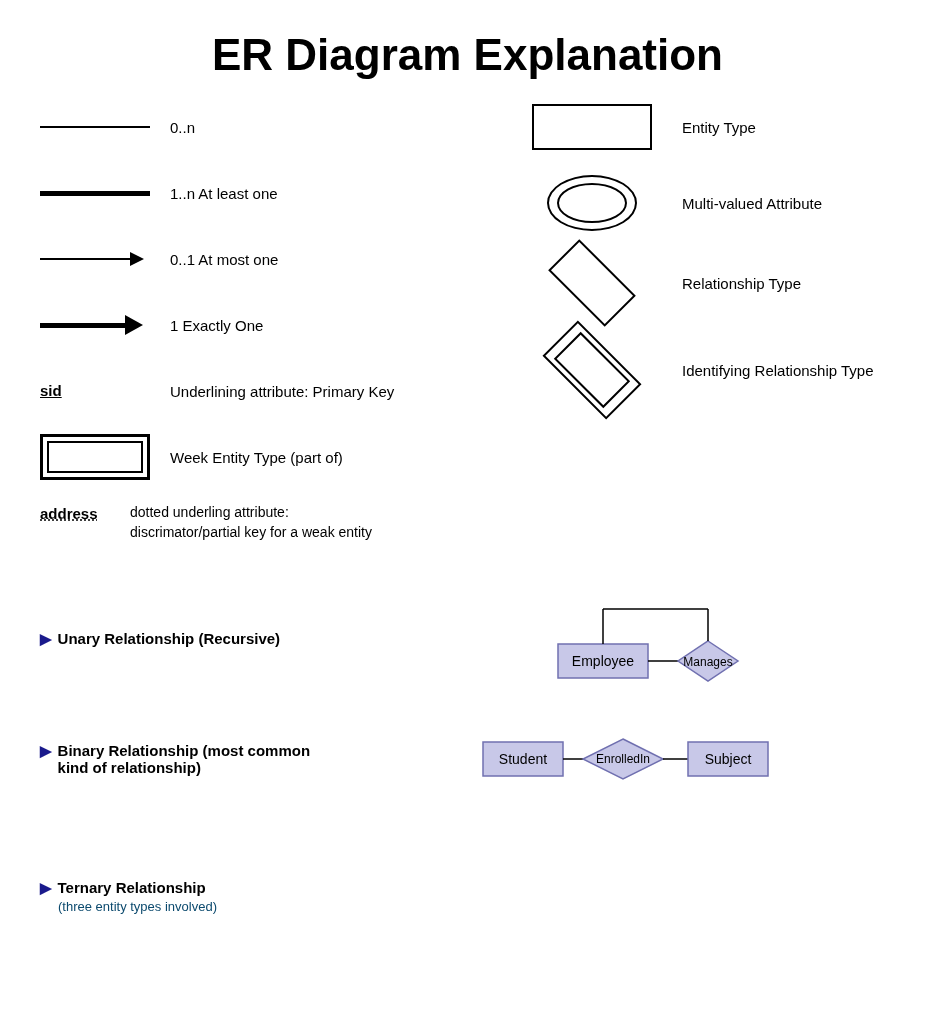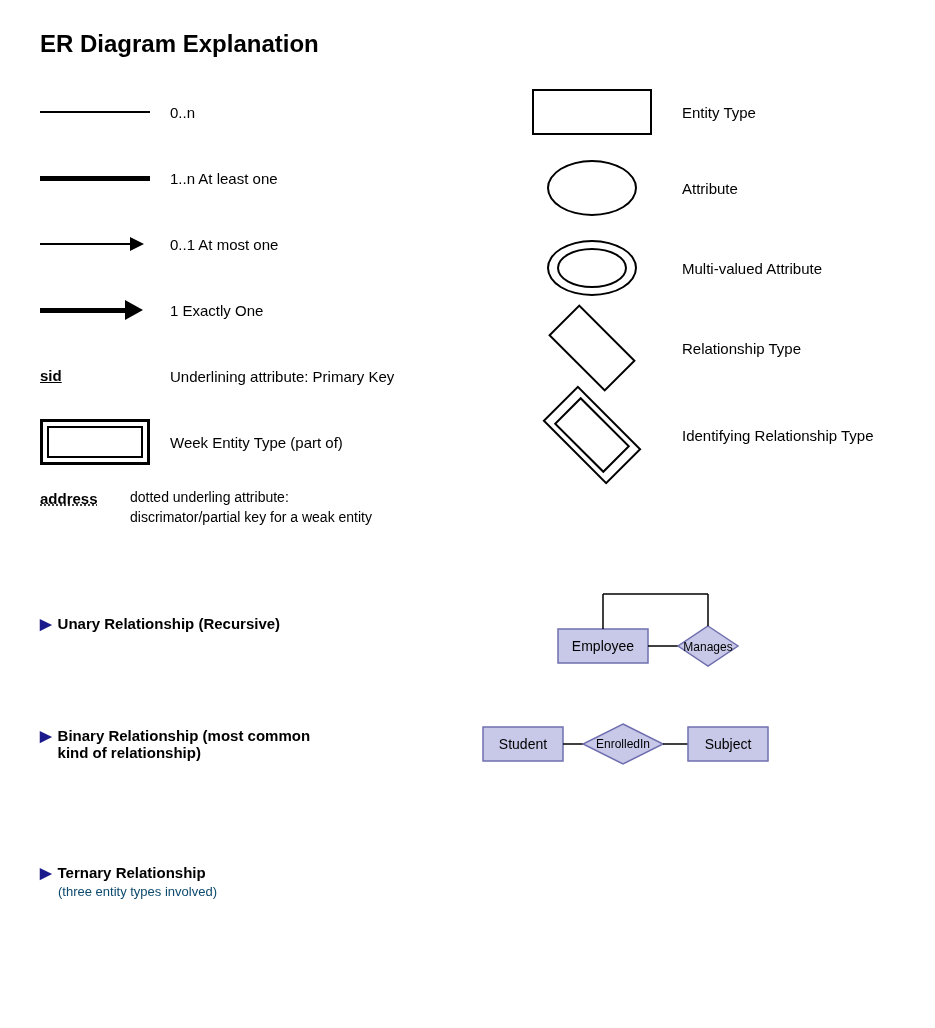--- a/index.html
+++ b/index.html
@@ -12,9 +12,10 @@
     }
 
     h1 {
-      font-size: 24px;
+      text-align: center;
+      font-size: 44px;
       font-weight: bold;
-      margin-bottom: 30px;
+      margin-bottom: 23px;
       padding-top: 10px;
     }
 

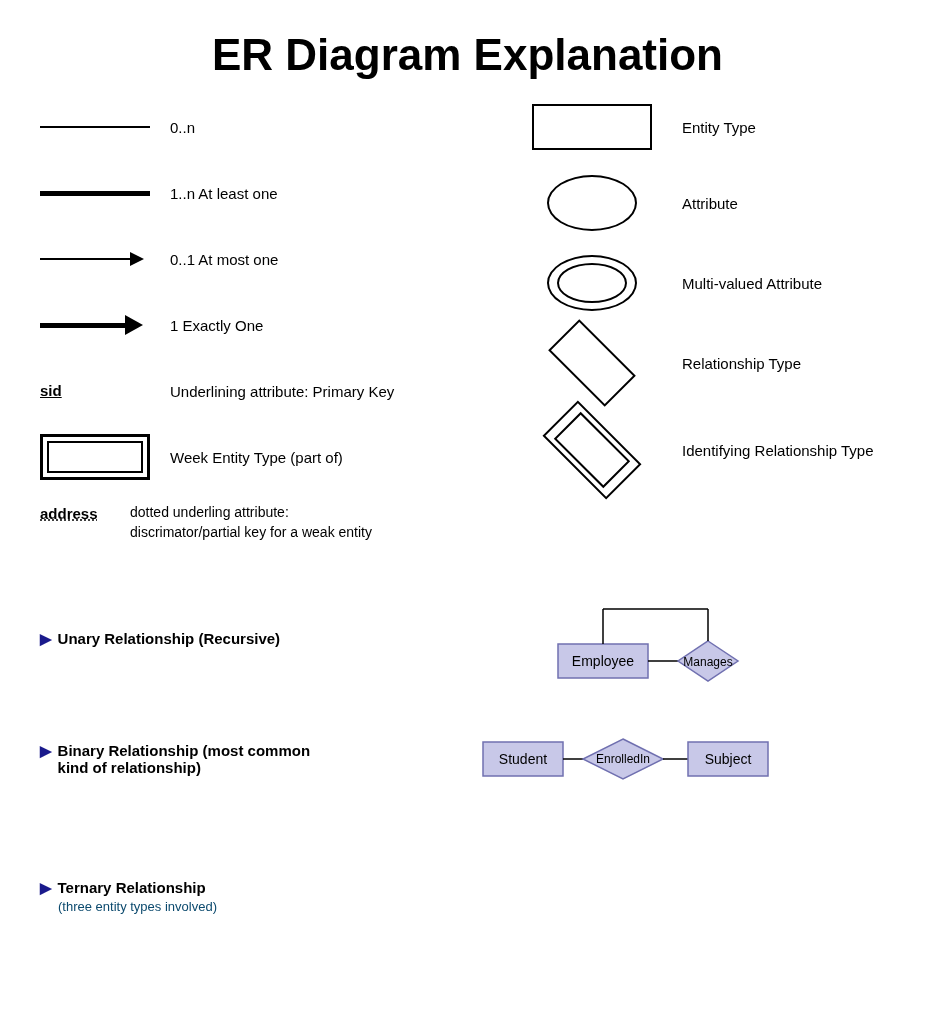--- a/index.html
+++ b/index.html
@@ -365,12 +365,6 @@
       <span class="right-label">Entity Type</span>
     </div>
 
-    <div class="legend-row" style="margin-bottom:24px;">
-      <div class="right-symbol">
-        <div class="attribute-ellipse"></div>
-      </div>
-      <span class="right-label">Attribute</span>
-    </div>
 
     <div class="legend-row" style="margin-bottom:24px;">
       <div class="right-symbol">

